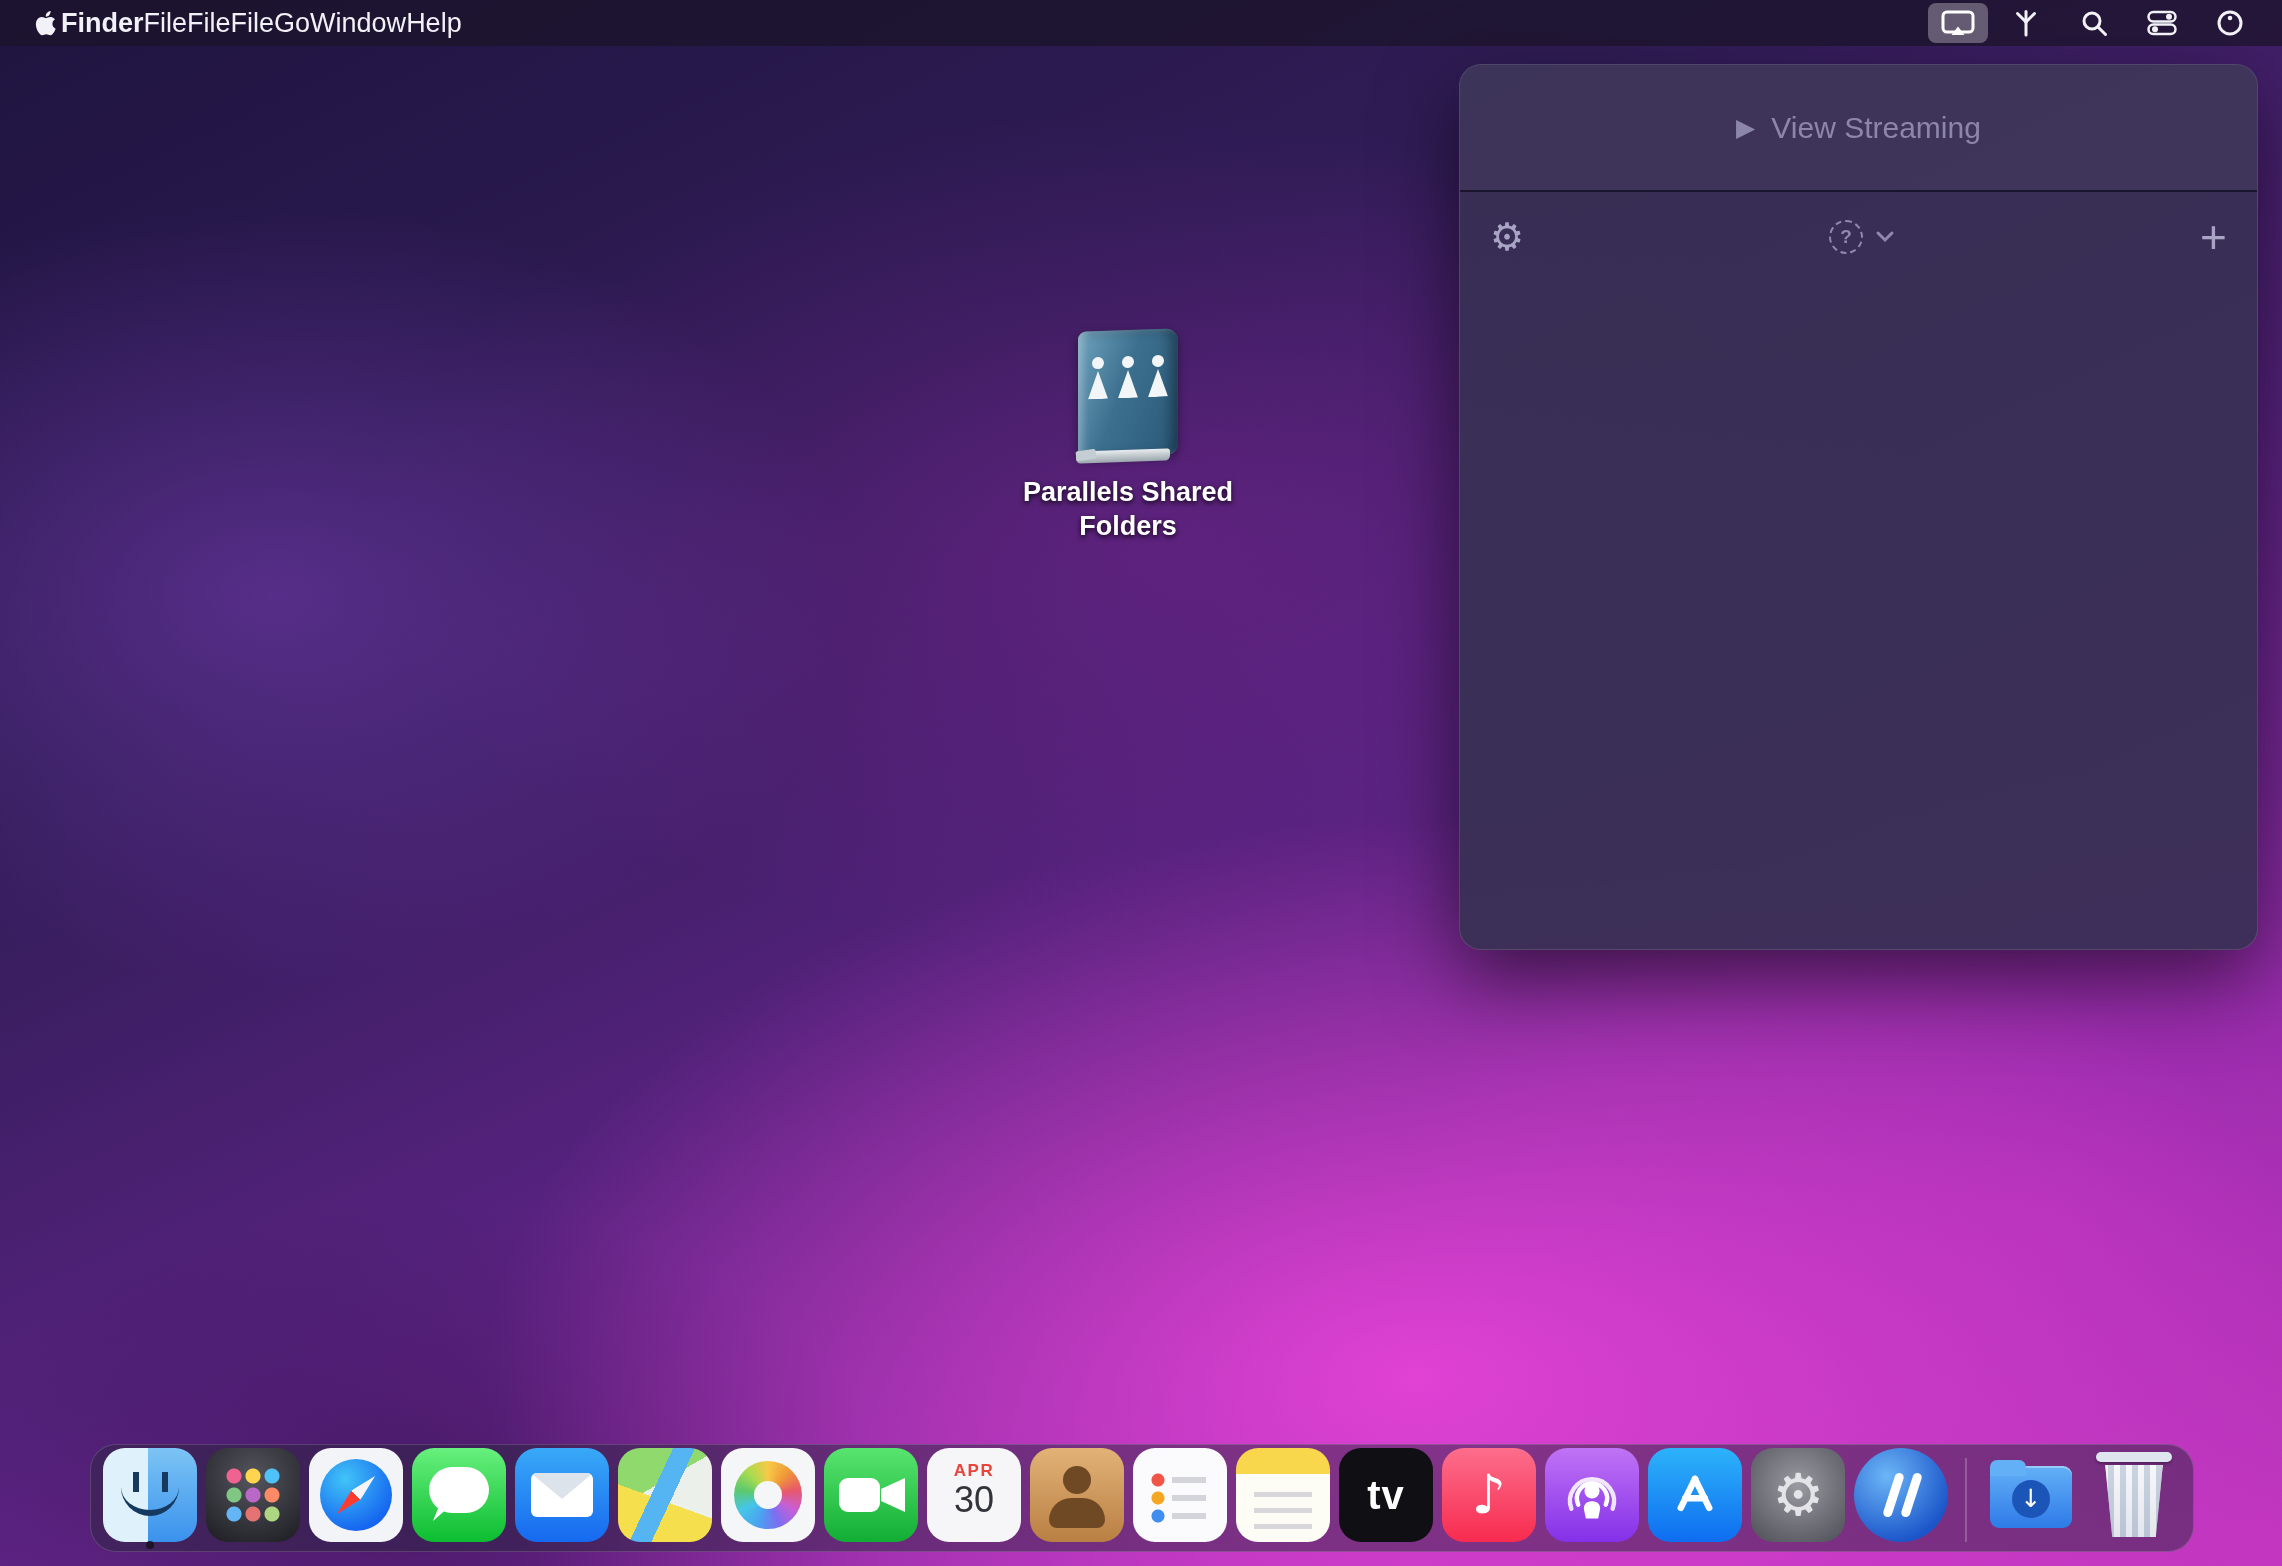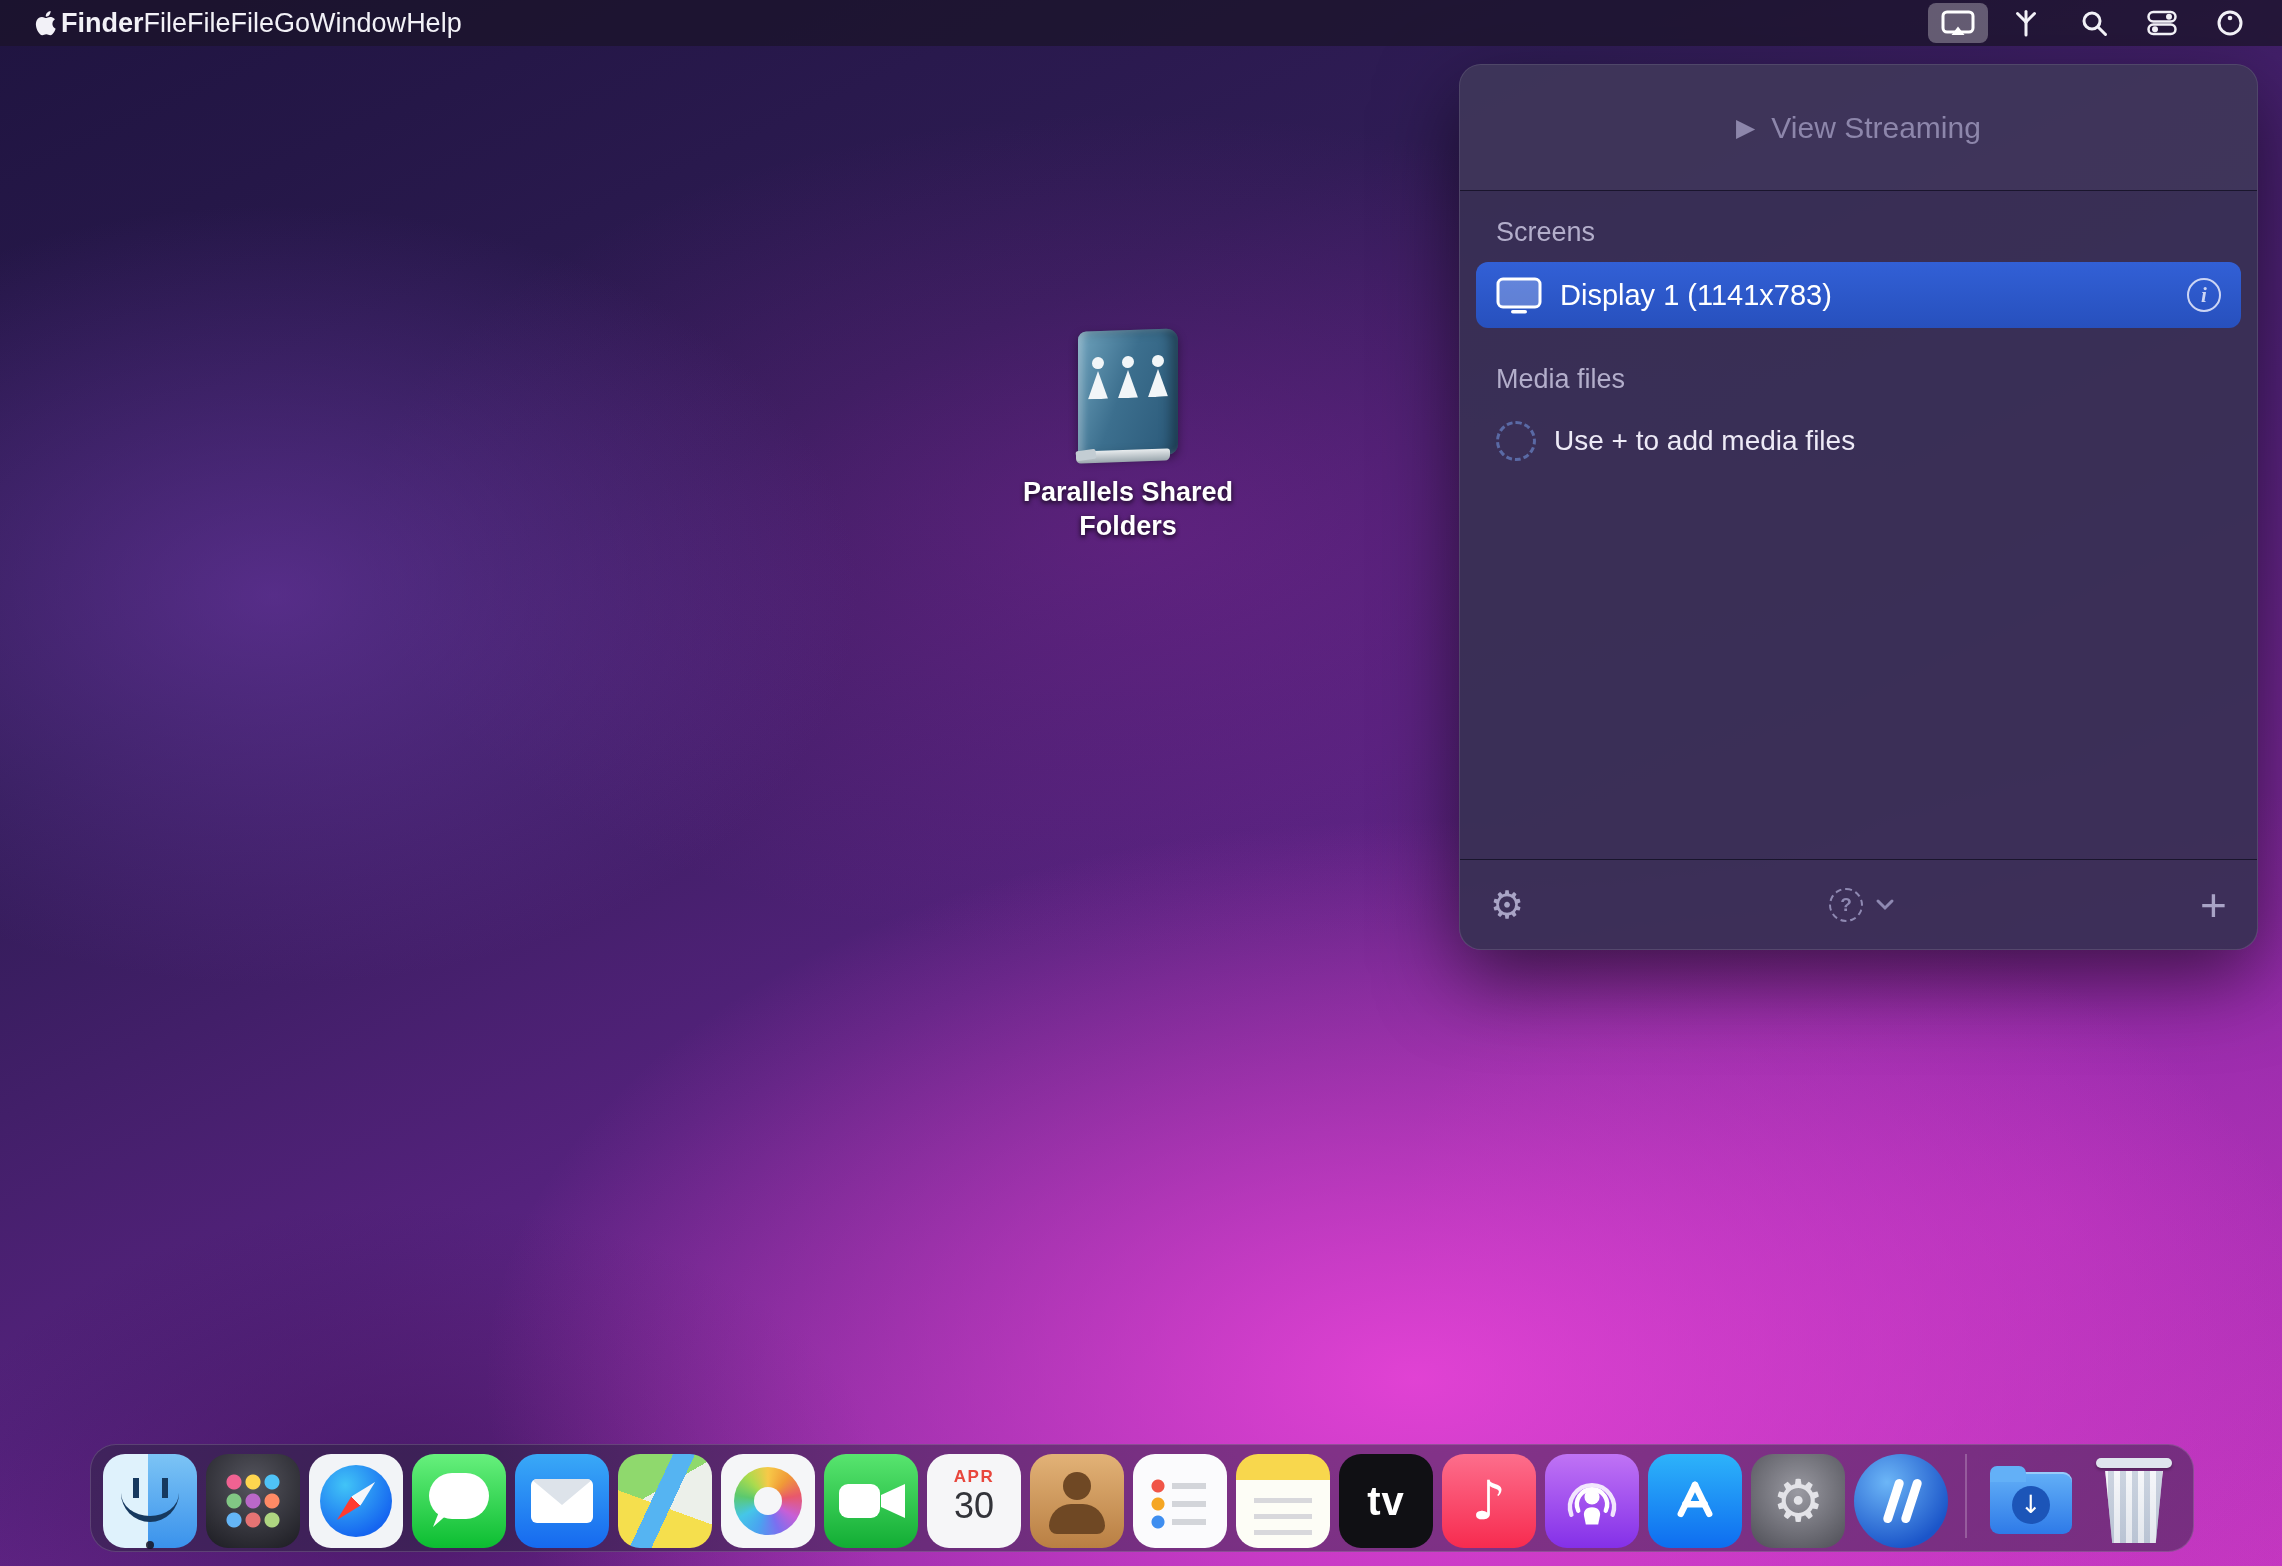--- a/index.html
+++ b/index.html
@@ -277,26 +277,6 @@
     <span class="play-glyph glyph">▶</span>
     <span>View Streaming</span>
   </div>
-  <div class="pop-body">
-    <div class="section-label">Screens</div>
-    <div class="display-row">
-      <span class="monitor-icon">
-        <svg width="46" height="37" viewBox="0 0 46 37">
-          <rect x="2" y="2" width="42" height="28" rx="5" fill="rgba(255,255,255,0.25)" stroke="#ffffff" stroke-width="3"></rect>
-          <rect x="15" y="33" width="16" height="3.5" rx="1.75" fill="#ffffff"></rect>
-        </svg>
-      </span>
-      <span class="row-label">Display 1 (1141x783)</span>
-      <span class="info-btn">
-        <span>i</span>
-      </span>
-    </div>
-    <div class="section-label media-label">Media files</div>
-    <div class="media-row">
-      <span class="dashed-circle"></span>
-      <span class="media-hint">Use + to add media files</span>
-    </div>
-  </div>
   <div class="pop-footer">
     <span class="gear-btn glyph">⚙</span>
     <span class="help-group">

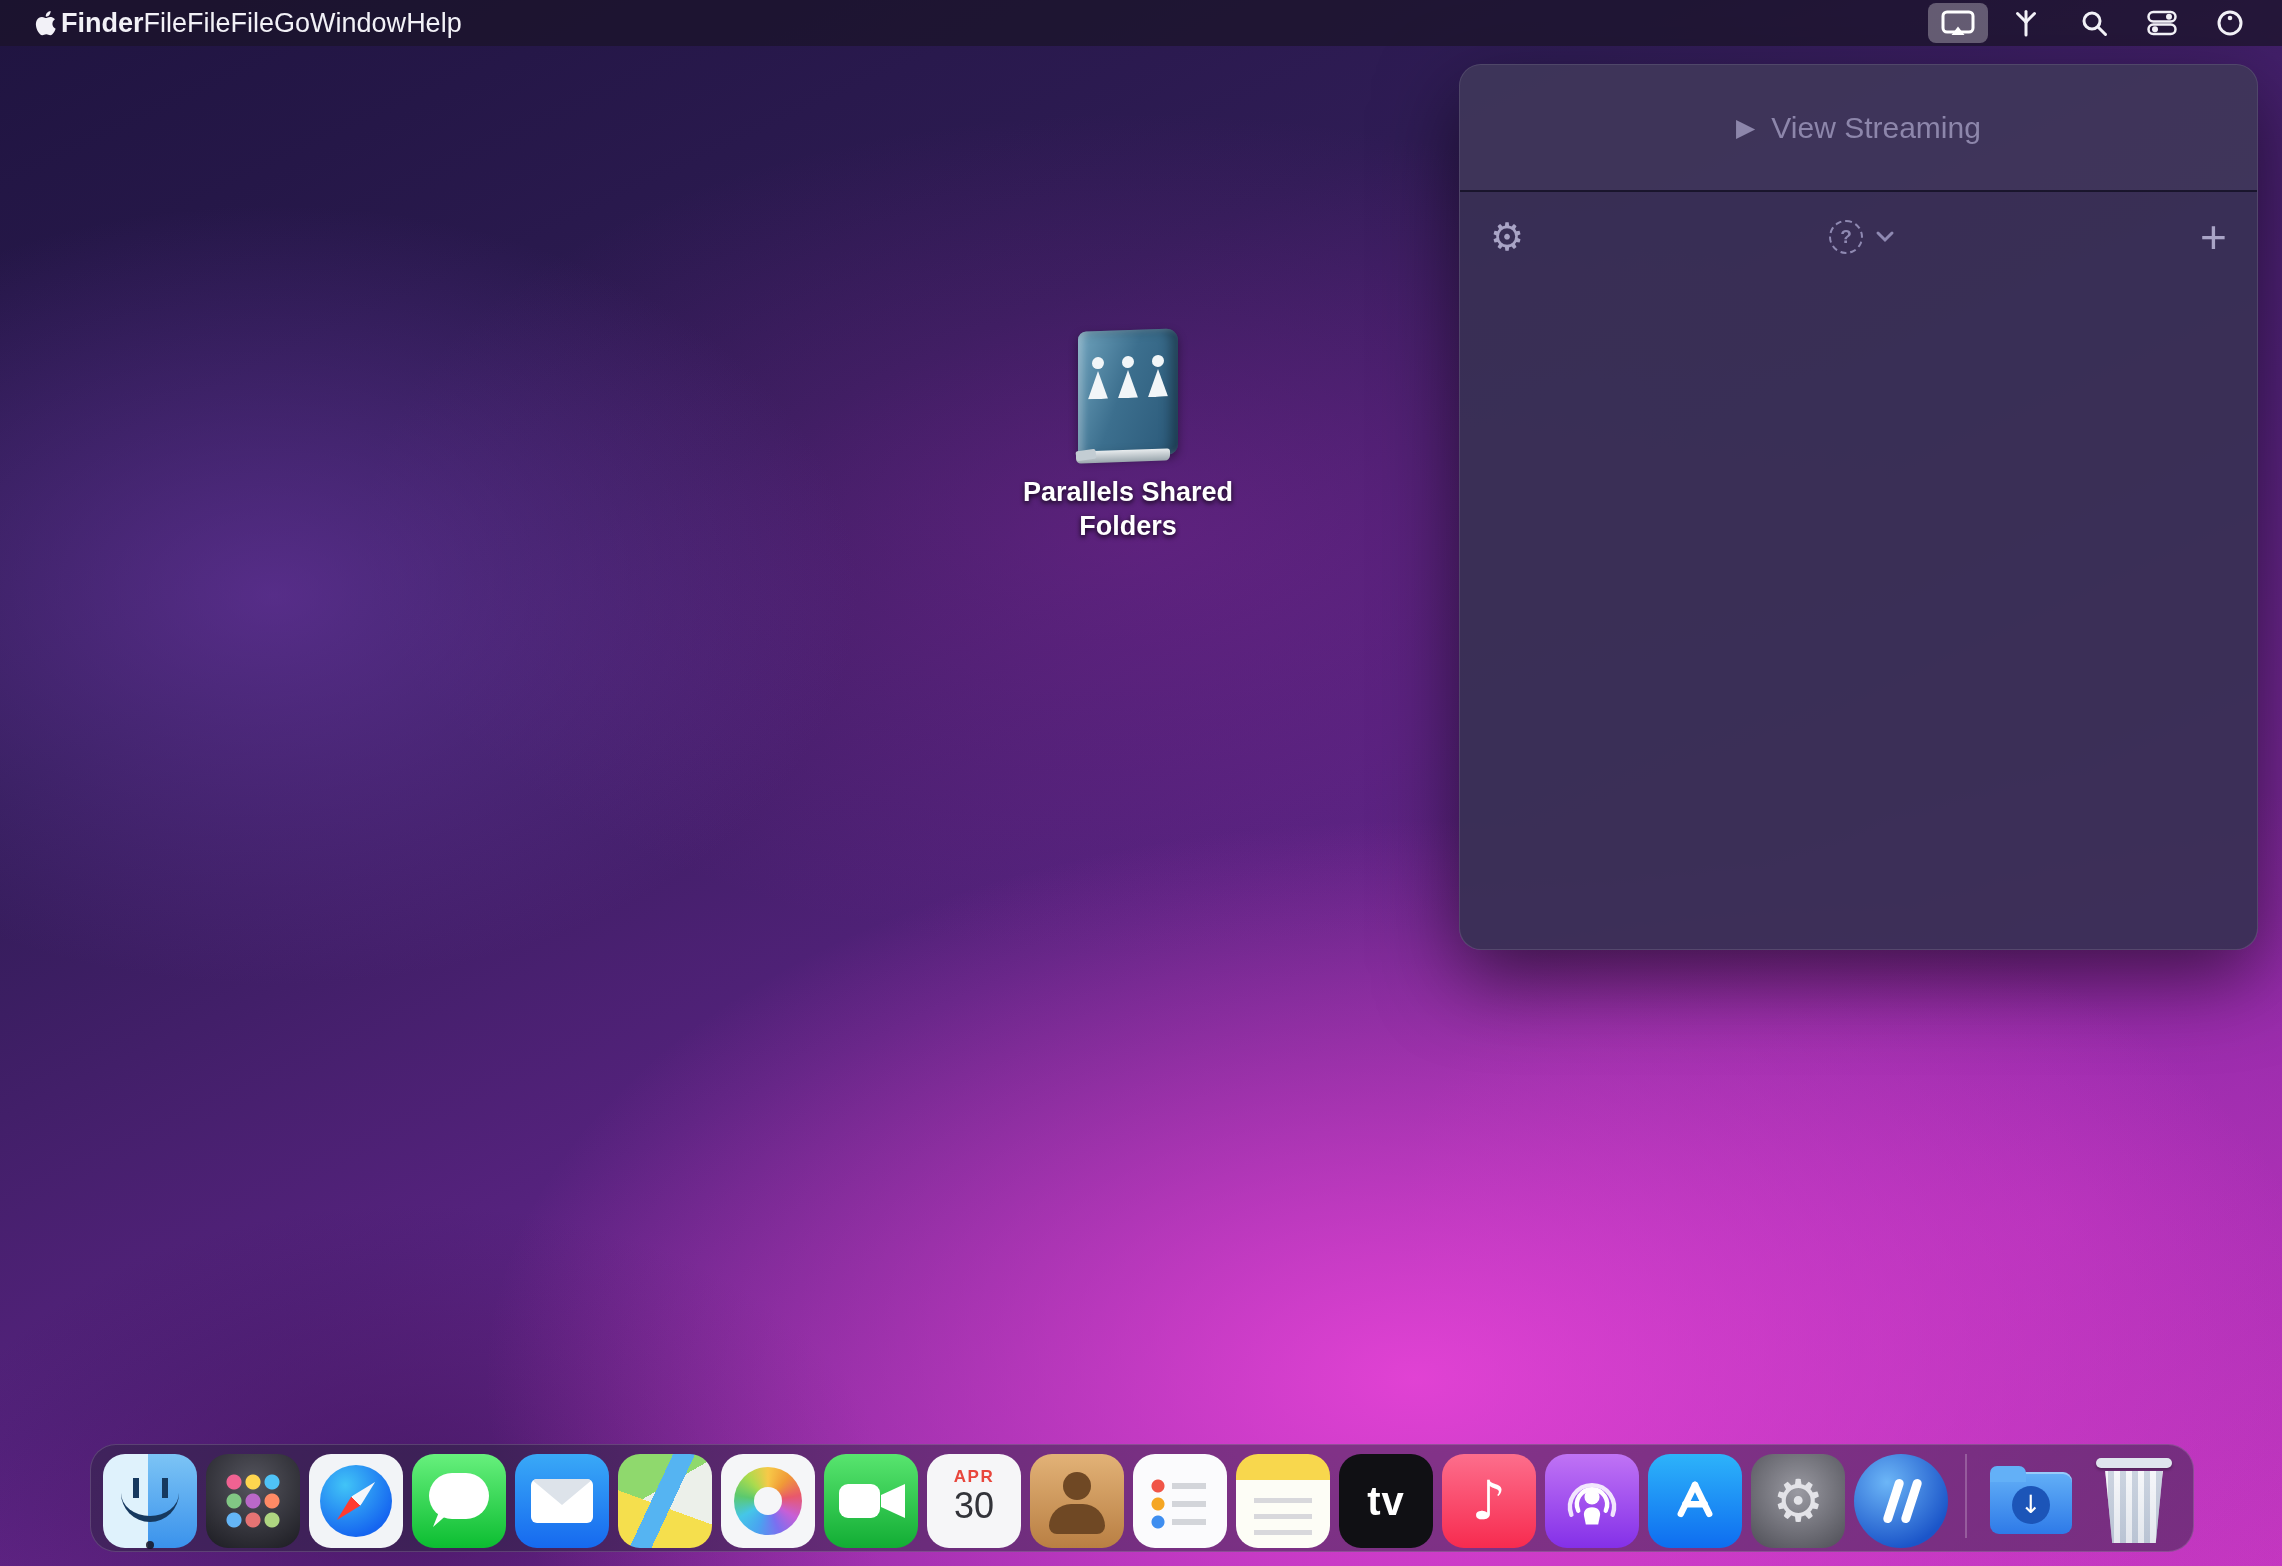--- a/index.html
+++ b/index.html
@@ -79,7 +79,7 @@
     text-shadow:0 2px 5px rgba(0,0,0,0.85);width:230px}
 
   
-  .dock{position:absolute;left:90px;bottom:14px;height:108px;display:flex;align-items:flex-start;gap:9px;
+  .dock{position:absolute;left:90px;bottom:14px;height:108px;display:flex;align-items:flex-end;gap:9px;
     padding:9px 12px;background:rgba(45,38,66,0.5);border:1px solid rgba(255,255,255,0.15);
     border-radius:26px;z-index:30}
   .dock-item{width:94px;height:94px;flex:none;position:relative}

